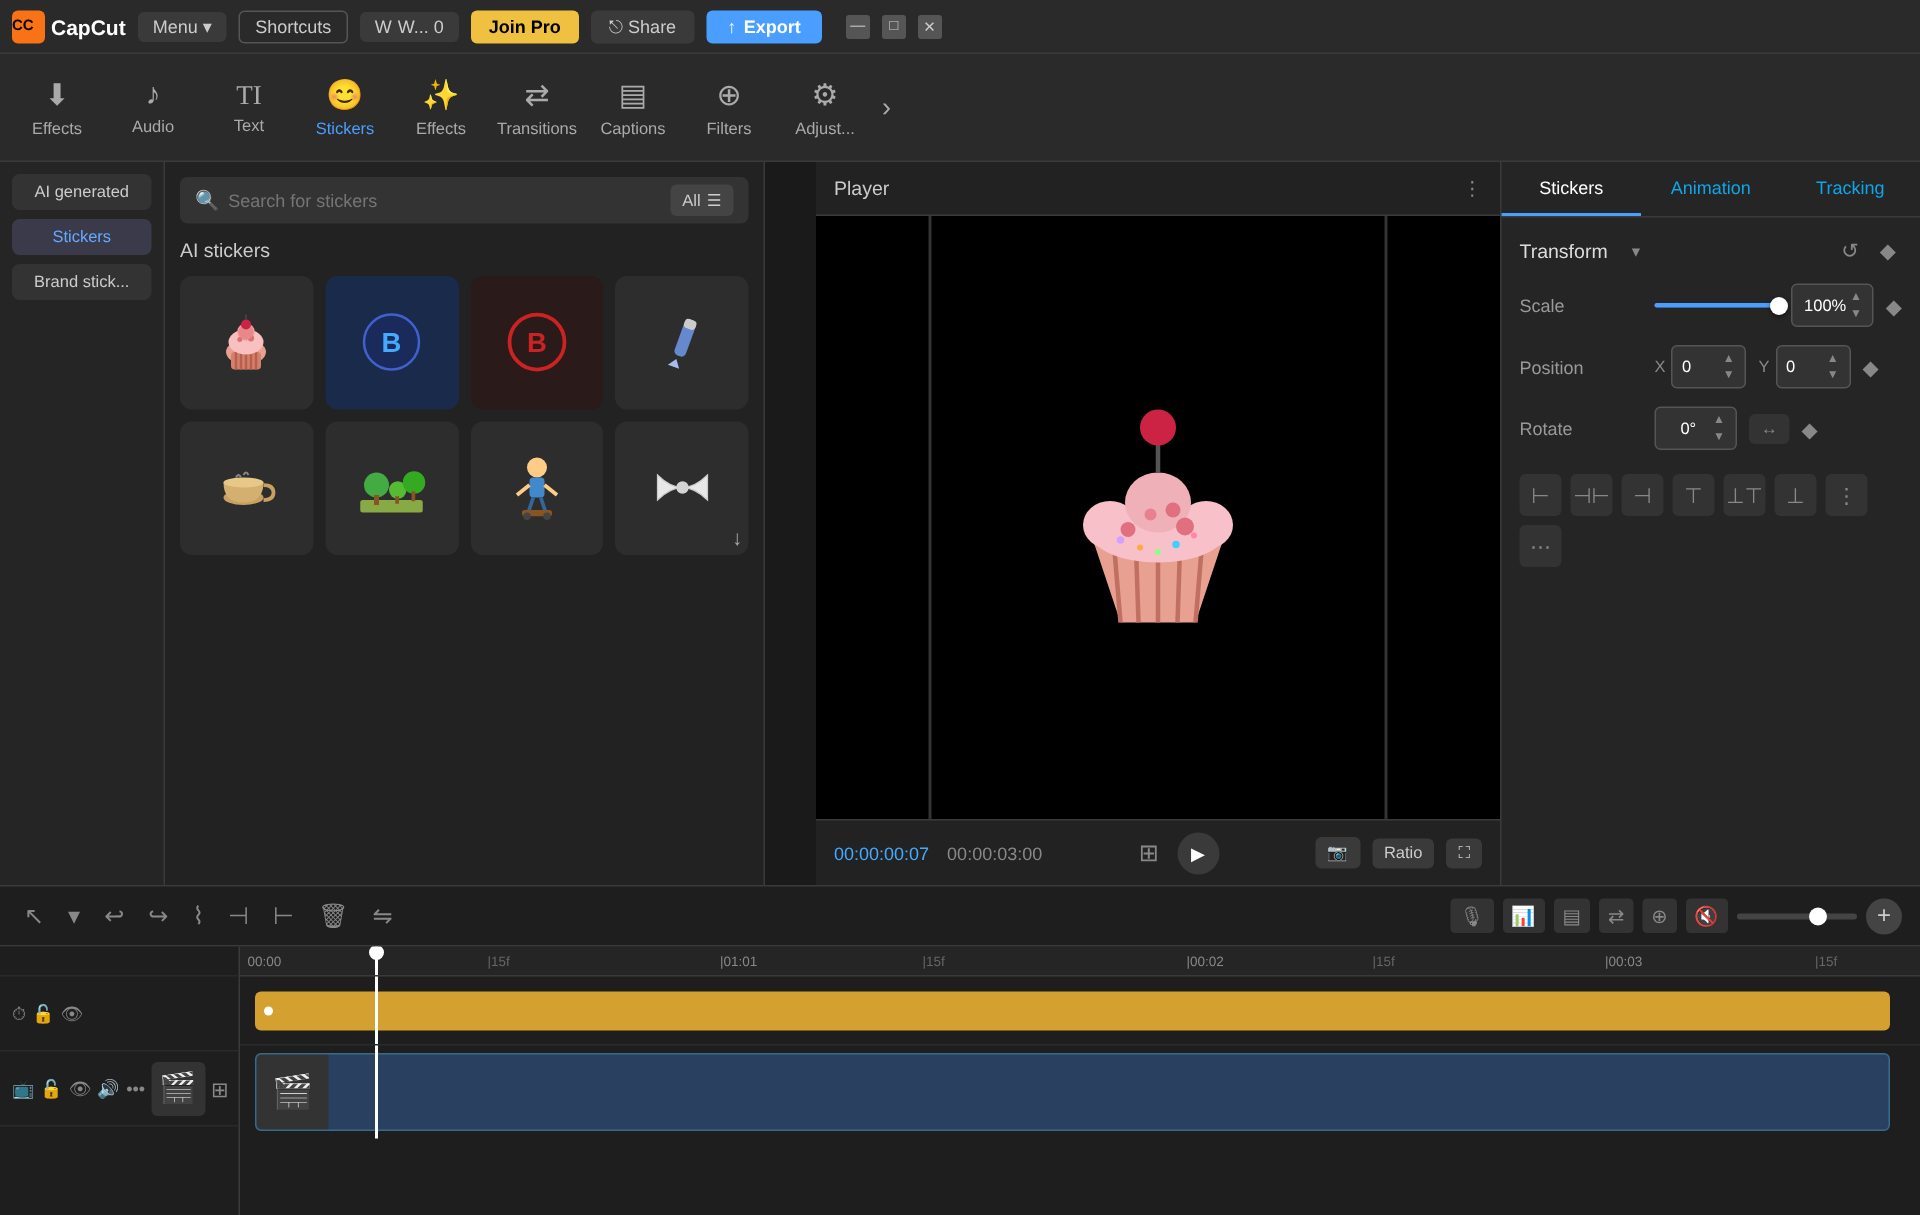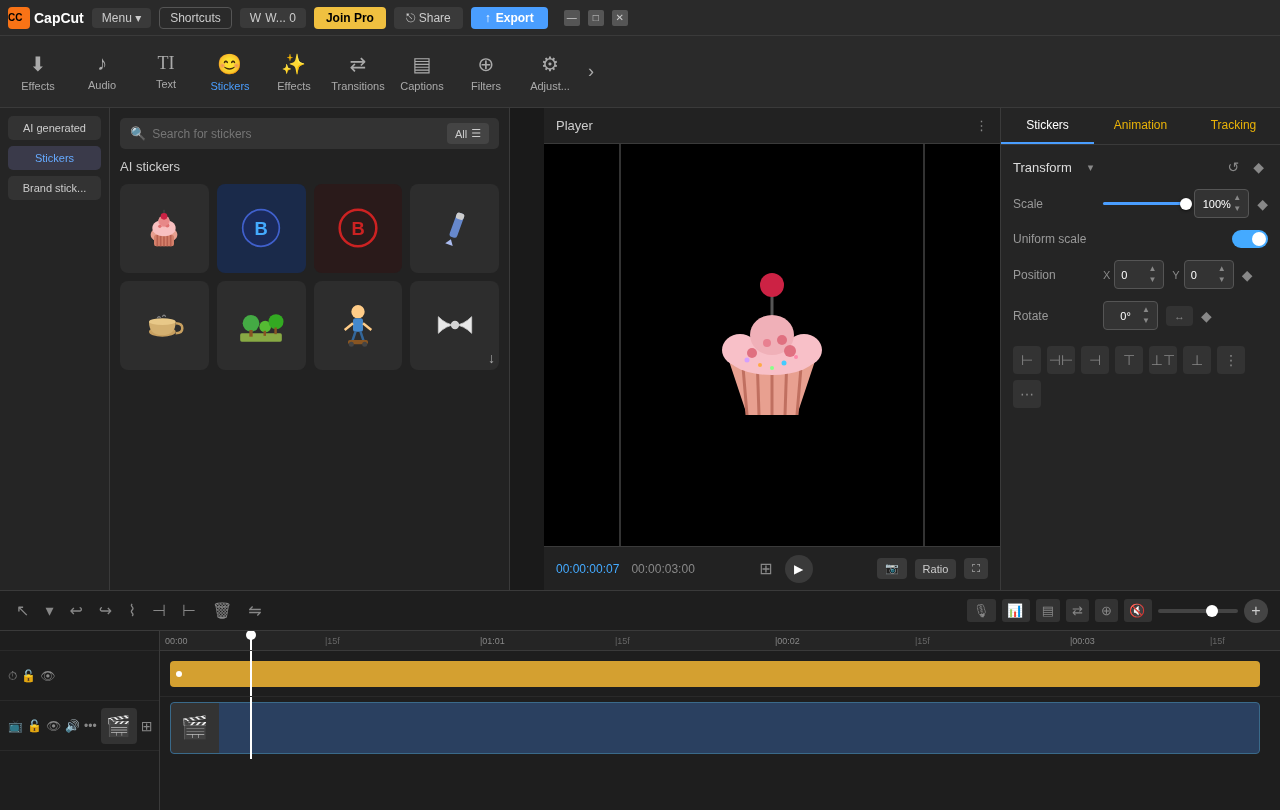--- a/index.html
+++ b/index.html
@@ -67,7 +67,7 @@
     
     .right-panel { width: 280px; background: #252525; border-left: 1px solid #3a3a3a; display: flex; flex-direction: column; flex-shrink: 0; }
     .right-tabs { display: flex; border-bottom: 1px solid #3a3a3a; }
-    .right-tab { flex: 1; text-align: center; padding: 10px; font-size: 12px; cursor: pointer; color: #eab308; border-bottom: 2px solid transparent; }
+    .right-tab { flex: 1; text-align: center; padding: 10px; font-size: 12px; cursor: pointer; color: #0ea5e9; border-bottom: 2px solid transparent; }
     .right-tab.active { color: #fff; border-bottom: 2px solid #4a9eff; }
     .right-content { flex: 1; padding: 12px; overflow-y: auto; }
 

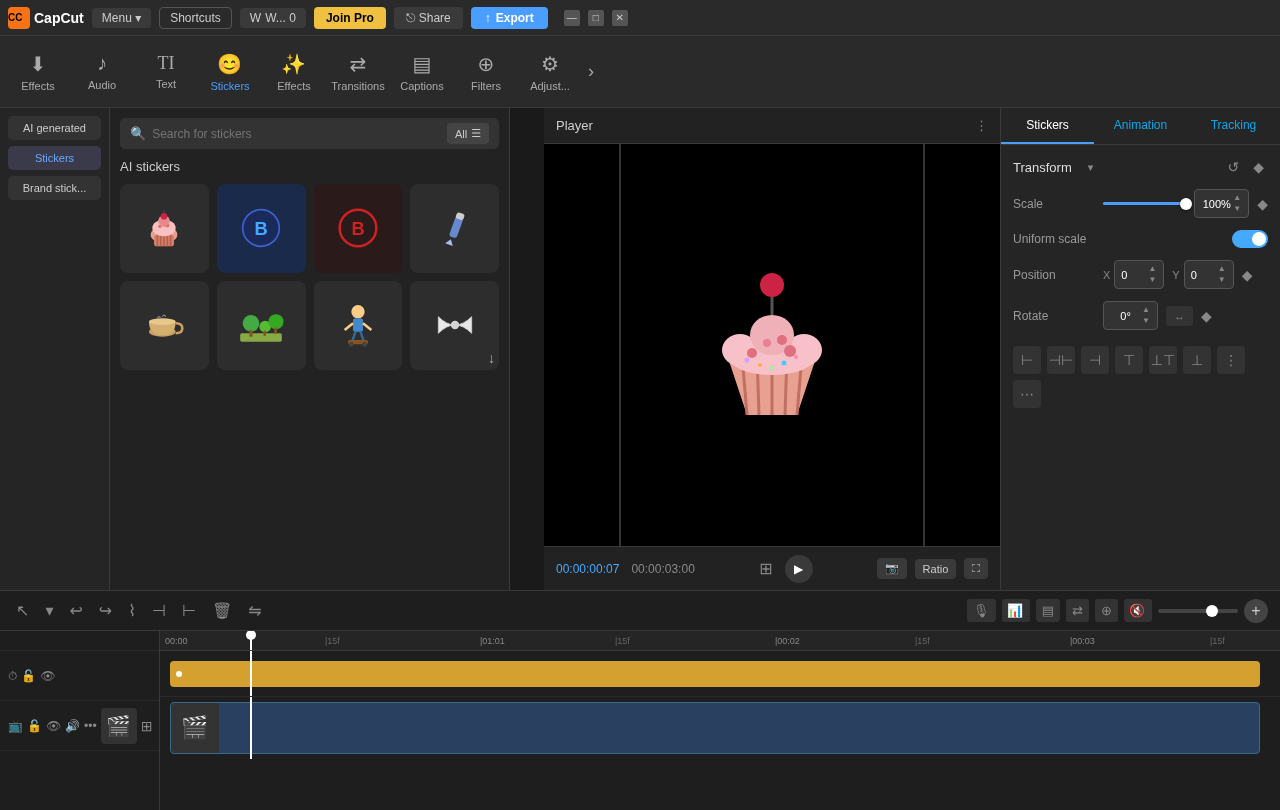--- a/index.html
+++ b/index.html
@@ -418,12 +418,6 @@
         </div>
       </div>
 
-      <div class="toggle-row">
-        <span class="toggle-label">Uniform scale</span>
-        <div class="toggle">
-          <div class="toggle-knob"></div>
-        </div>
-      </div>
 
       <div class="position-row">
         <span class="pos-label">Position</span>

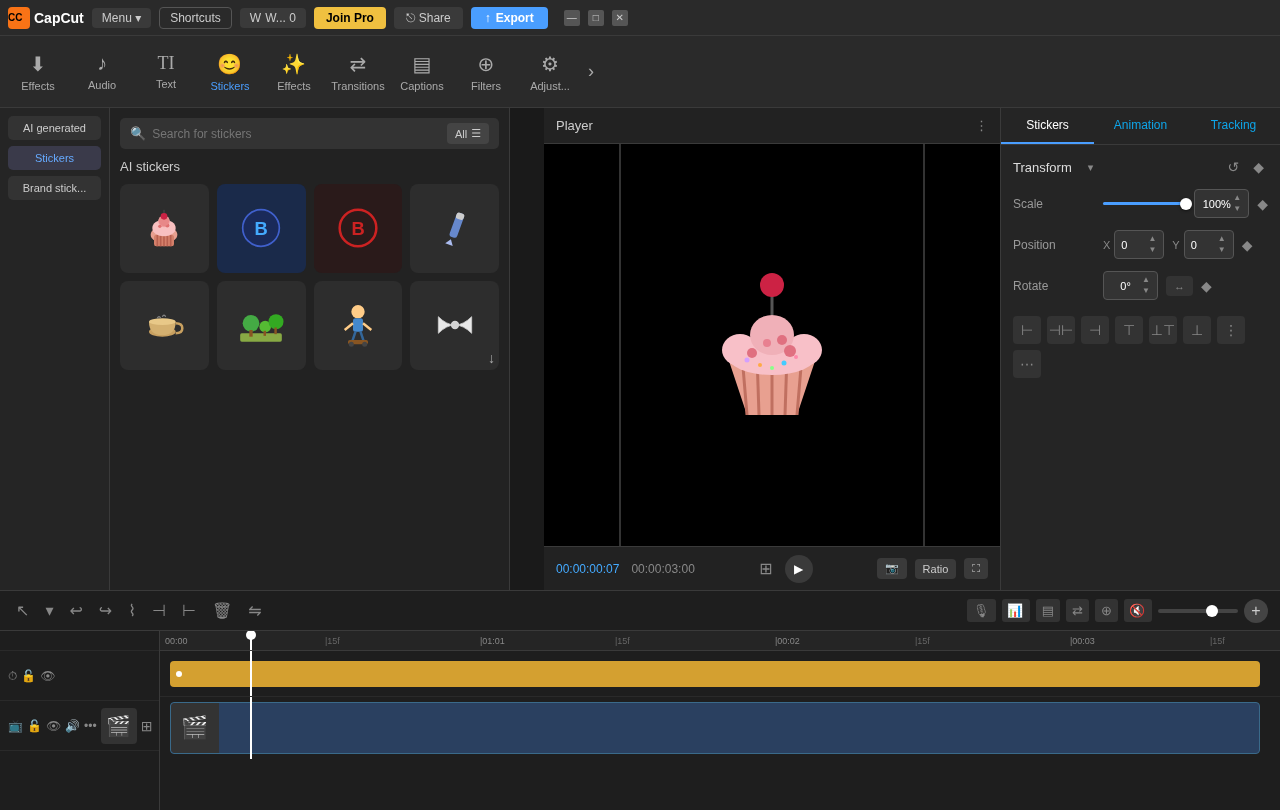--- a/index.html
+++ b/index.html
@@ -533,7 +533,7 @@
         <span style="position:absolute;left:165px;font-size:9px;color:#666;">|15f</span>
         <span style="position:absolute;left:320px;font-size:9px;color:#888;">|01:01</span>
         <span style="position:absolute;left:455px;font-size:9px;color:#666;">|15f</span>
-        <span style="position:absolute;left:615px;font-size:9px;color:#888;">|00:02</span>
+        <span style="position:absolute;left:631px;font-size:9px;color:#888;">|00:02</span>
         <span style="position:absolute;left:755px;font-size:9px;color:#666;">|15f</span>
         <span style="position:absolute;left:910px;font-size:9px;color:#888;">|00:03</span>
         <span style="position:absolute;left:1050px;font-size:9px;color:#666;">|15f</span>

